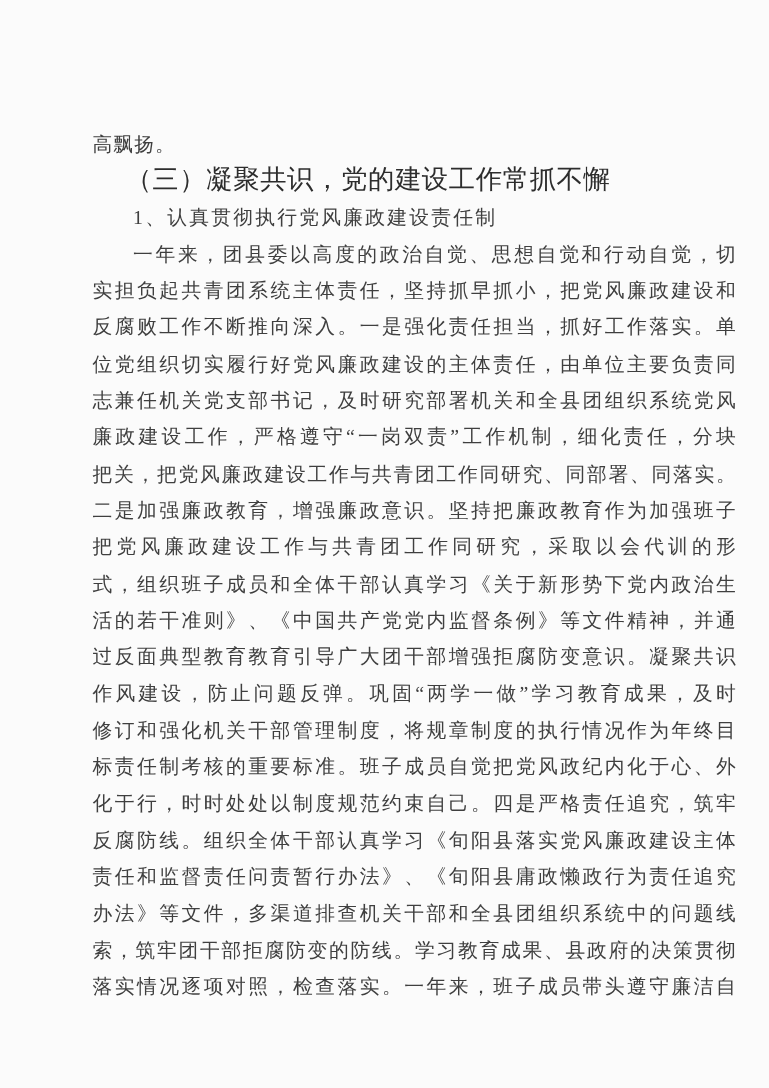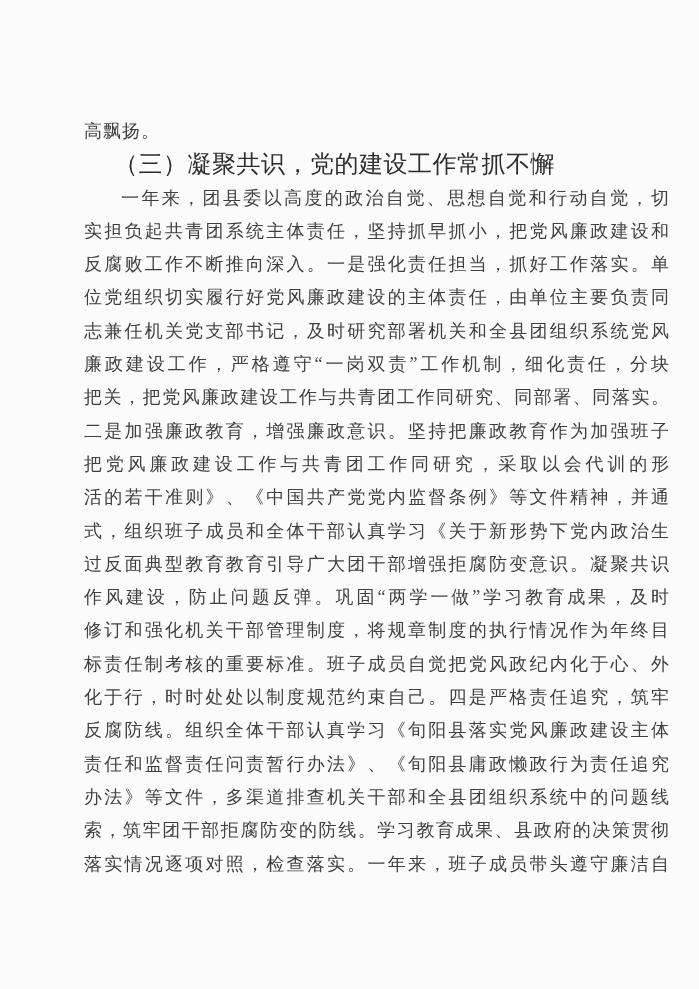--- a/index.html
+++ b/index.html
@@ -62,6 +62,7 @@
   <div class="text-block">
       <div class="line plain">高飘扬。</div>
       <div class="line heading">（三）凝聚共识，党的建设工作常抓不懈</div>
+      <div class="line subheading">1、认真贯彻执行党风廉政建设责任制</div>
       <div class="line body-first">一年来，团县委以高度的政治自觉、思想自觉和行动自觉，切</div>
       <div class="line body">实担负起共青团系统主体责任，坚持抓早抓小，把党风廉政建设和</div>
       <div class="line body">反腐败工作不断推向深入。一是强化责任担当，抓好工作落实。单</div>

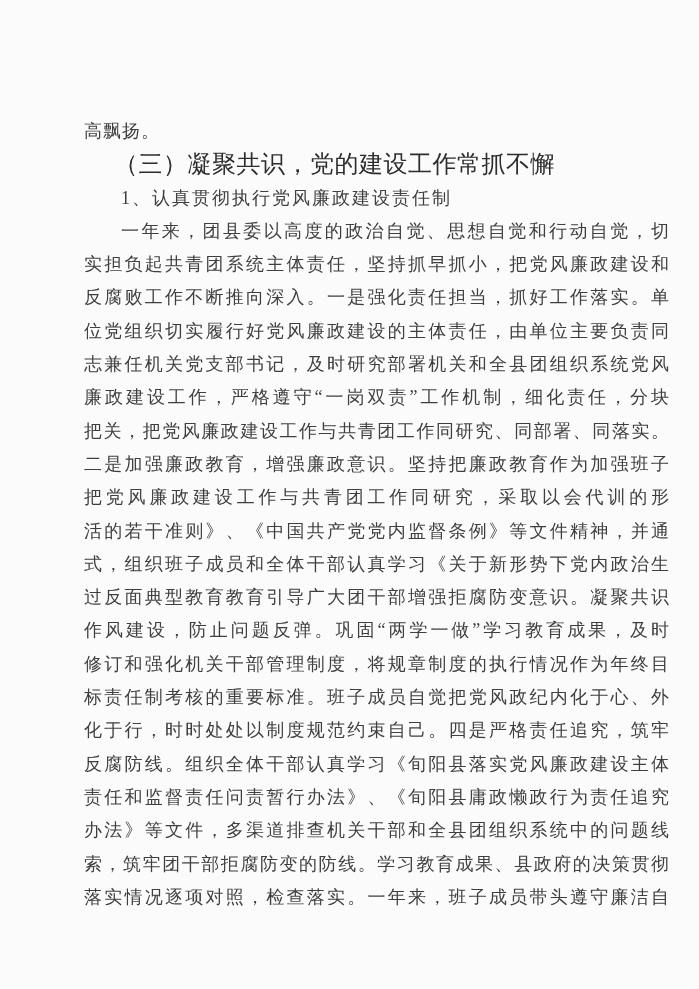--- a/index.html
+++ b/index.html
@@ -72,8 +72,8 @@
       <div class="line body">把关，把党风廉政建设工作与共青团工作同研究、同部署、同落实。</div>
       <div class="line body">二是加强廉政教育，增强廉政意识。坚持把廉政教育作为加强班子</div>
       <div class="line body">把党风廉政建设工作与共青团工作同研究，采取以会代训的形</div>
+      <div class="line body">式，组织班子成员和全体干部认真学习《关于新形势下党内政治生</div>
       <div class="line body">活的若干准则》、《中国共产党党内监督条例》等文件精神，并通</div>
-      <div class="line body">式，组织班子成员和全体干部认真学习《关于新形势下党内政治生</div>
       <div class="line body">过反面典型教育教育引导广大团干部增强拒腐防变意识。凝聚共识</div>
       <div class="line body">作风建设，防止问题反弹。巩固“两学一做”学习教育成果，及时</div>
       <div class="line body">修订和强化机关干部管理制度，将规章制度的执行情况作为年终目</div>

